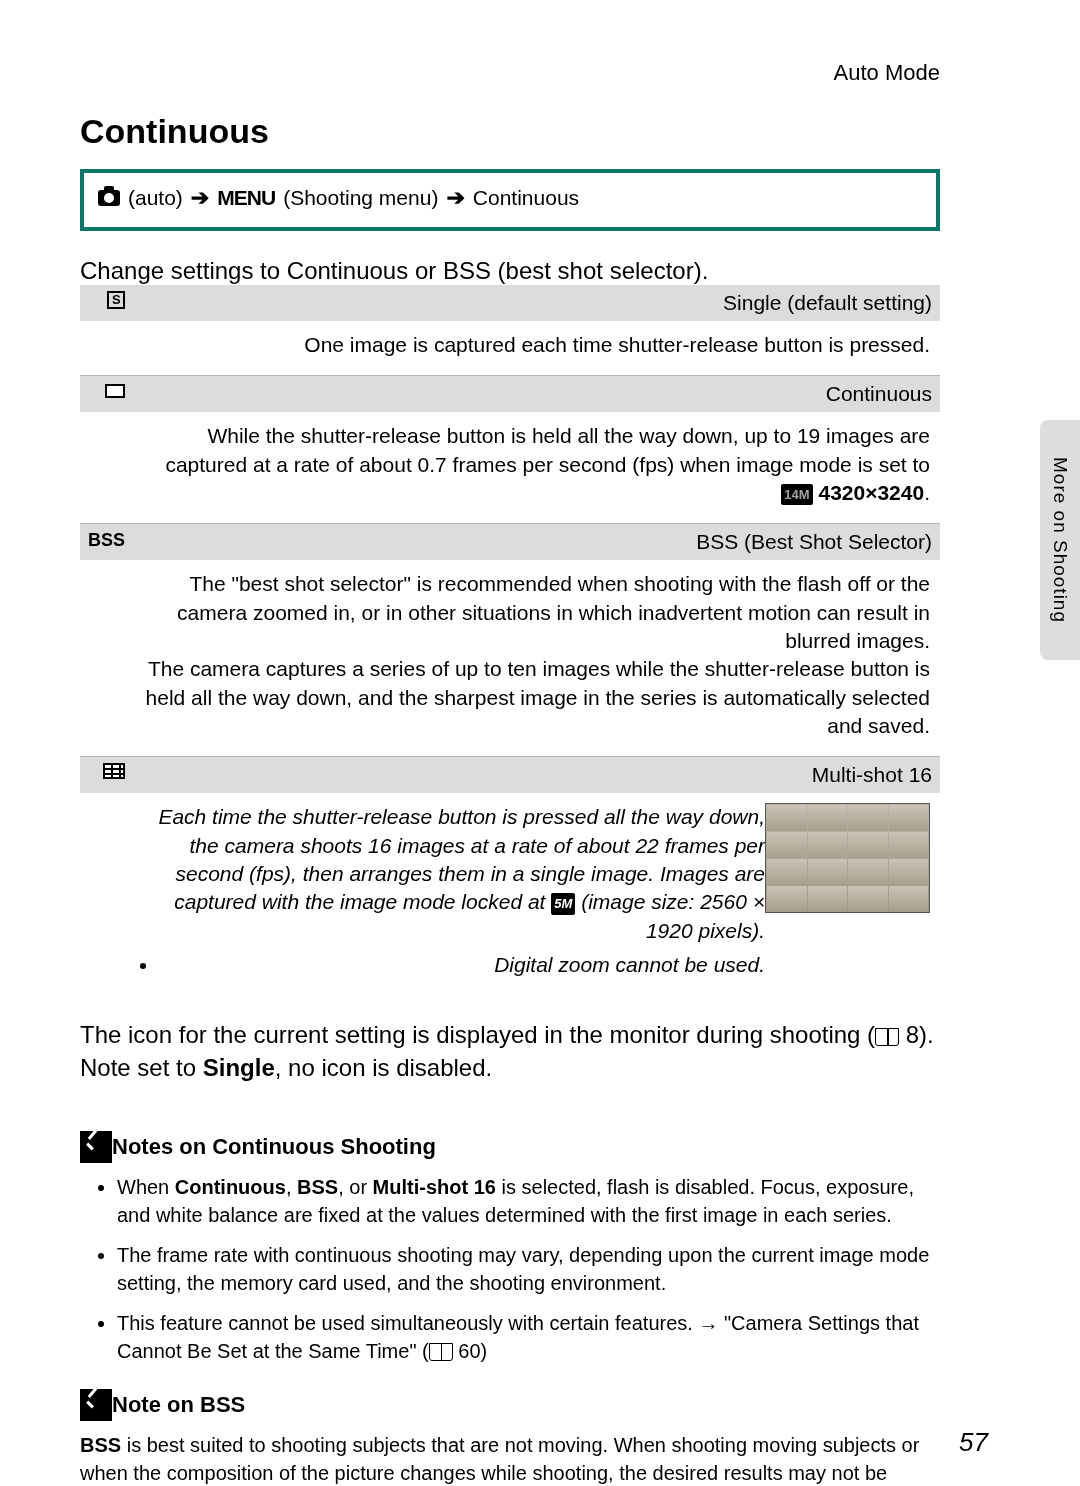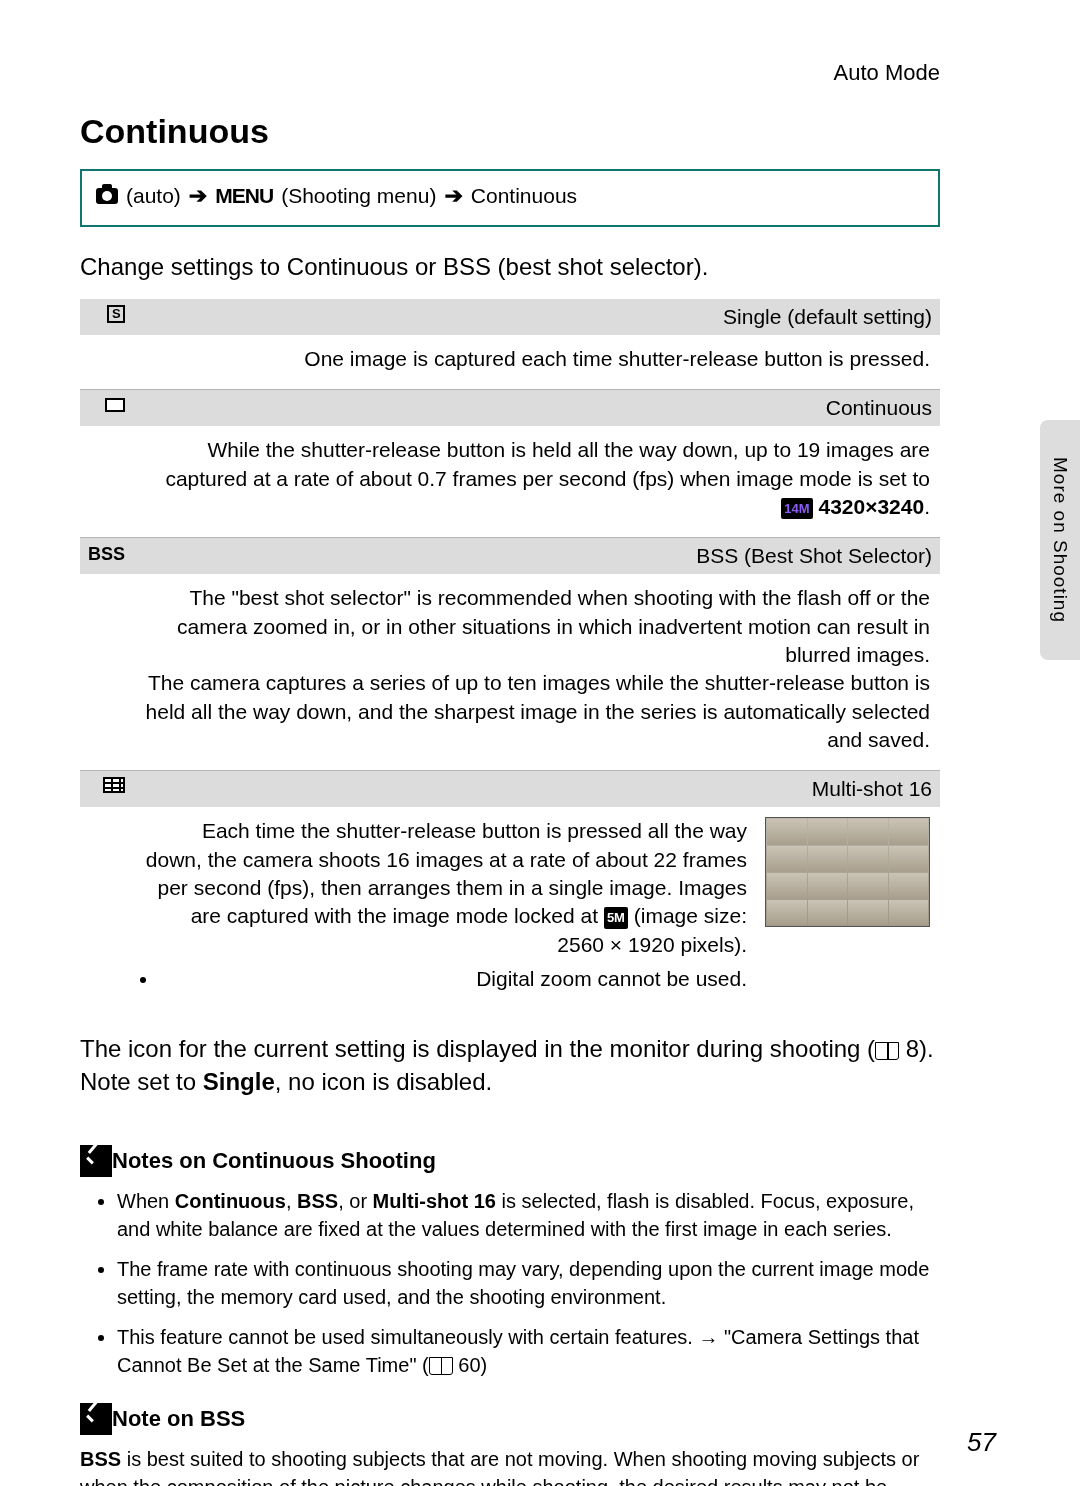--- a/index.html
+++ b/index.html
@@ -28,7 +28,7 @@
     margin-bottom: 18px;
   }
   .nav-box {
-    border: 2px solid #0f766e;
+    border: 4px solid #0f766e;
     padding: 12px 14px 16px 14px;
     margin-bottom: 26px;
     font-size: 21px;

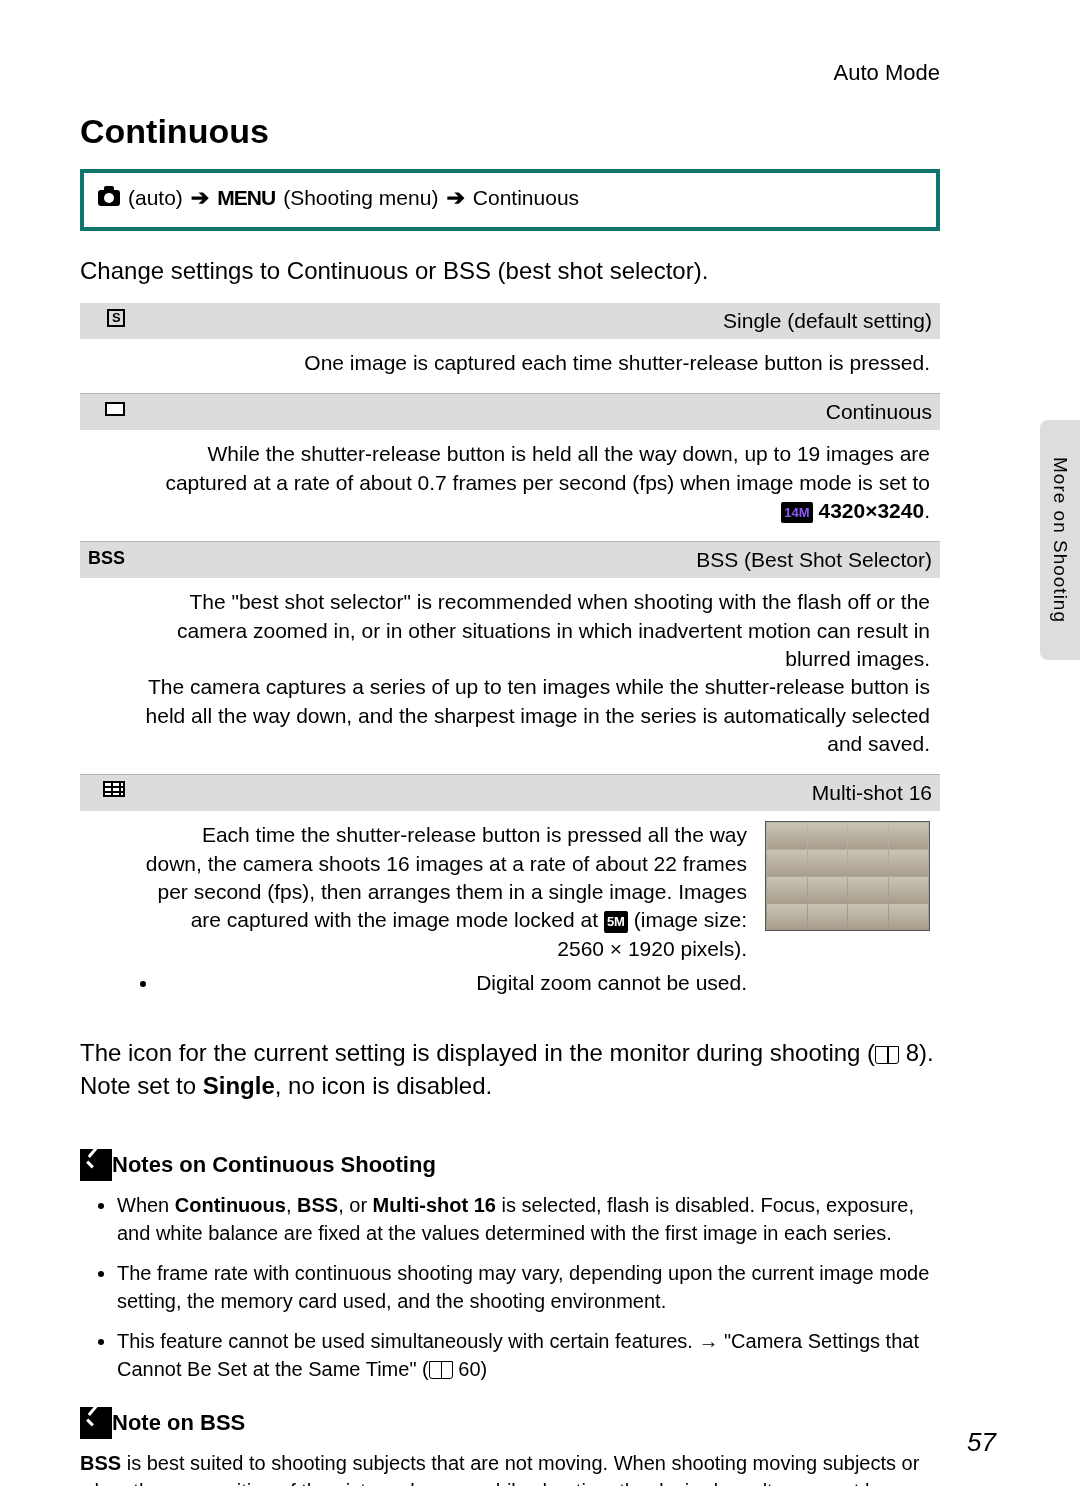--- a/index.html
+++ b/index.html
@@ -39,7 +39,6 @@
   }
   .intro {
     font-size: 24px;
-    margin-bottom: 18px;
   }
   table.opts {
     width: 100%;

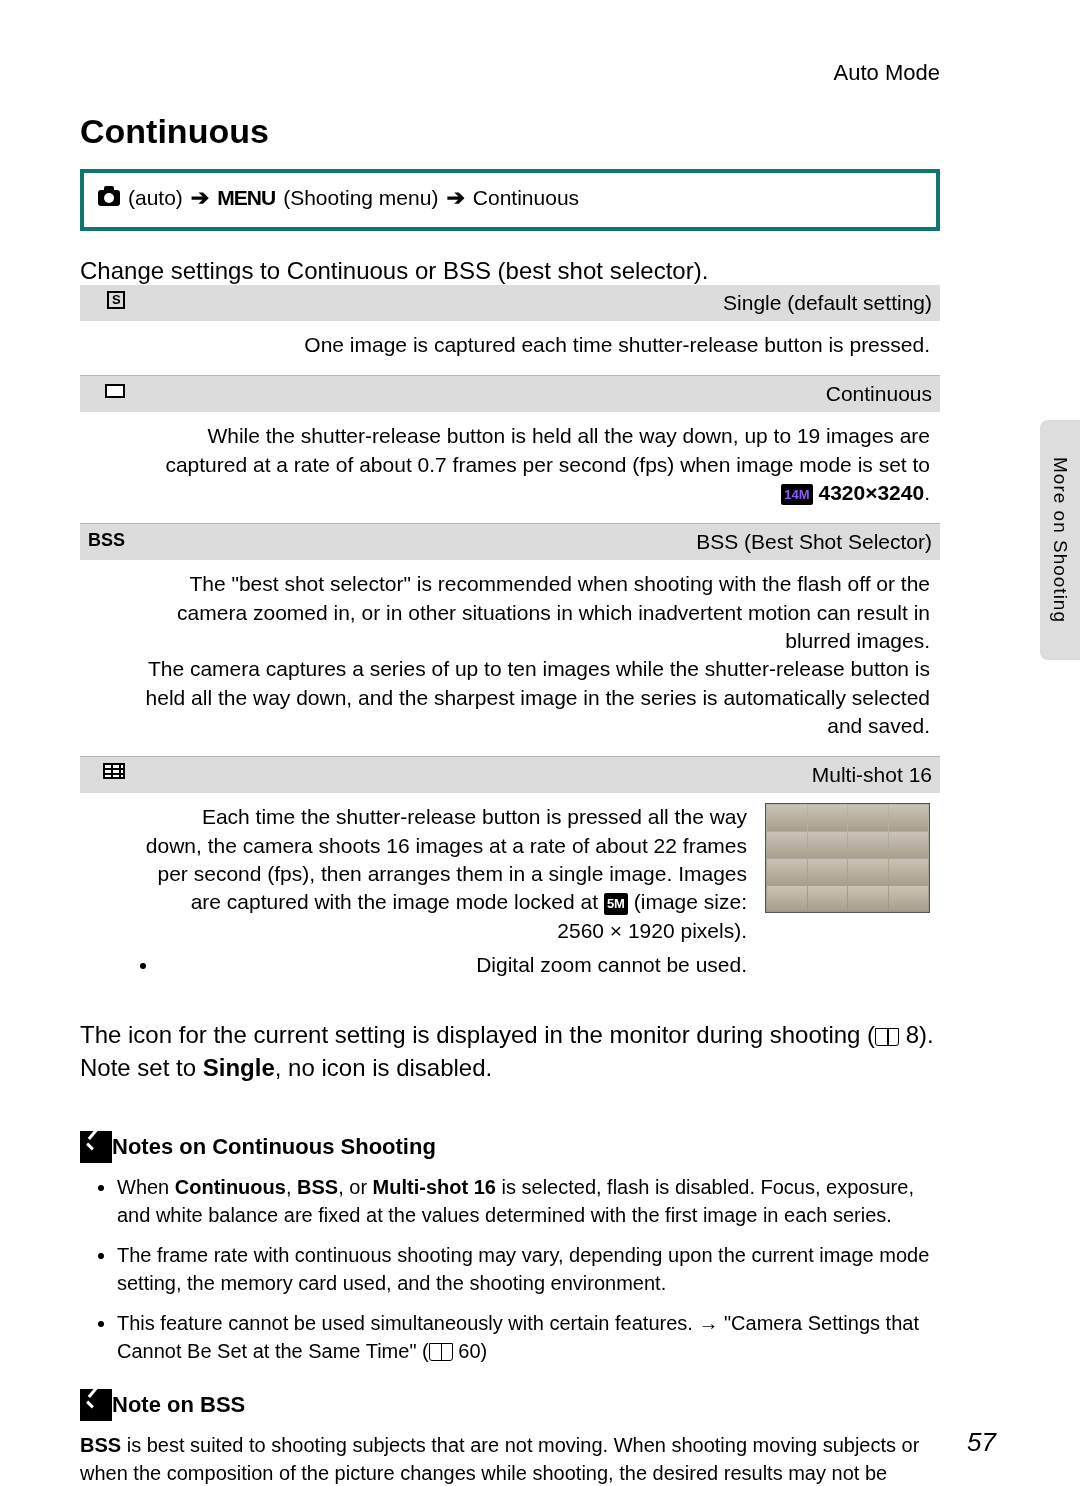--- a/index.html
+++ b/index.html
@@ -55,7 +55,7 @@
   .img-14m {
     display: inline-block;
     background: #000;
-    color: #8b5cf6;
+    color: #a3a3a3;
     font-size: 13px;
     font-weight: 700;
     padding: 2px 3px;

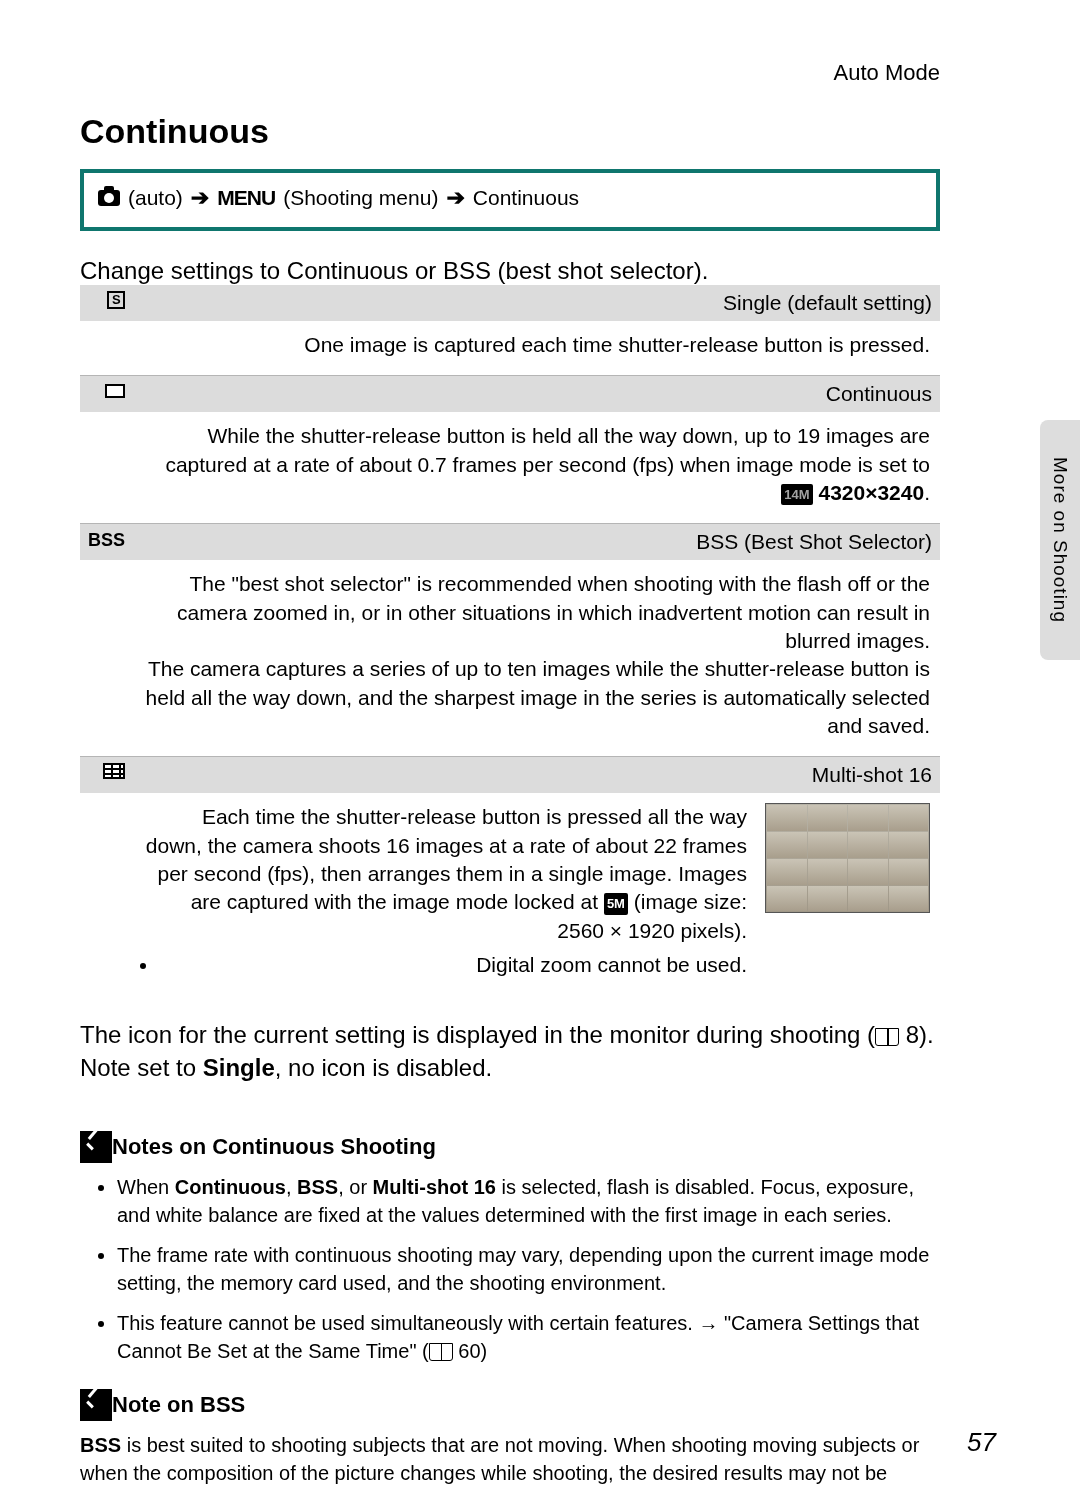--- a/index.html
+++ b/index.html
@@ -73,7 +73,7 @@
     border-radius: 2px;
   }
   .bold { font-weight: 700; }
-  .multishot-wrap { display: flex; gap: 18px; align-items: flex-start; }
+  .multishot-wrap { display: flex; align-items: flex-start; font-style: italic; }
   .multishot-text { flex: 1; }
   .multishot-bullets { margin-top: 6px; padding-left: 18px; }
   .multishot-bullets li { margin-bottom: 4px; }

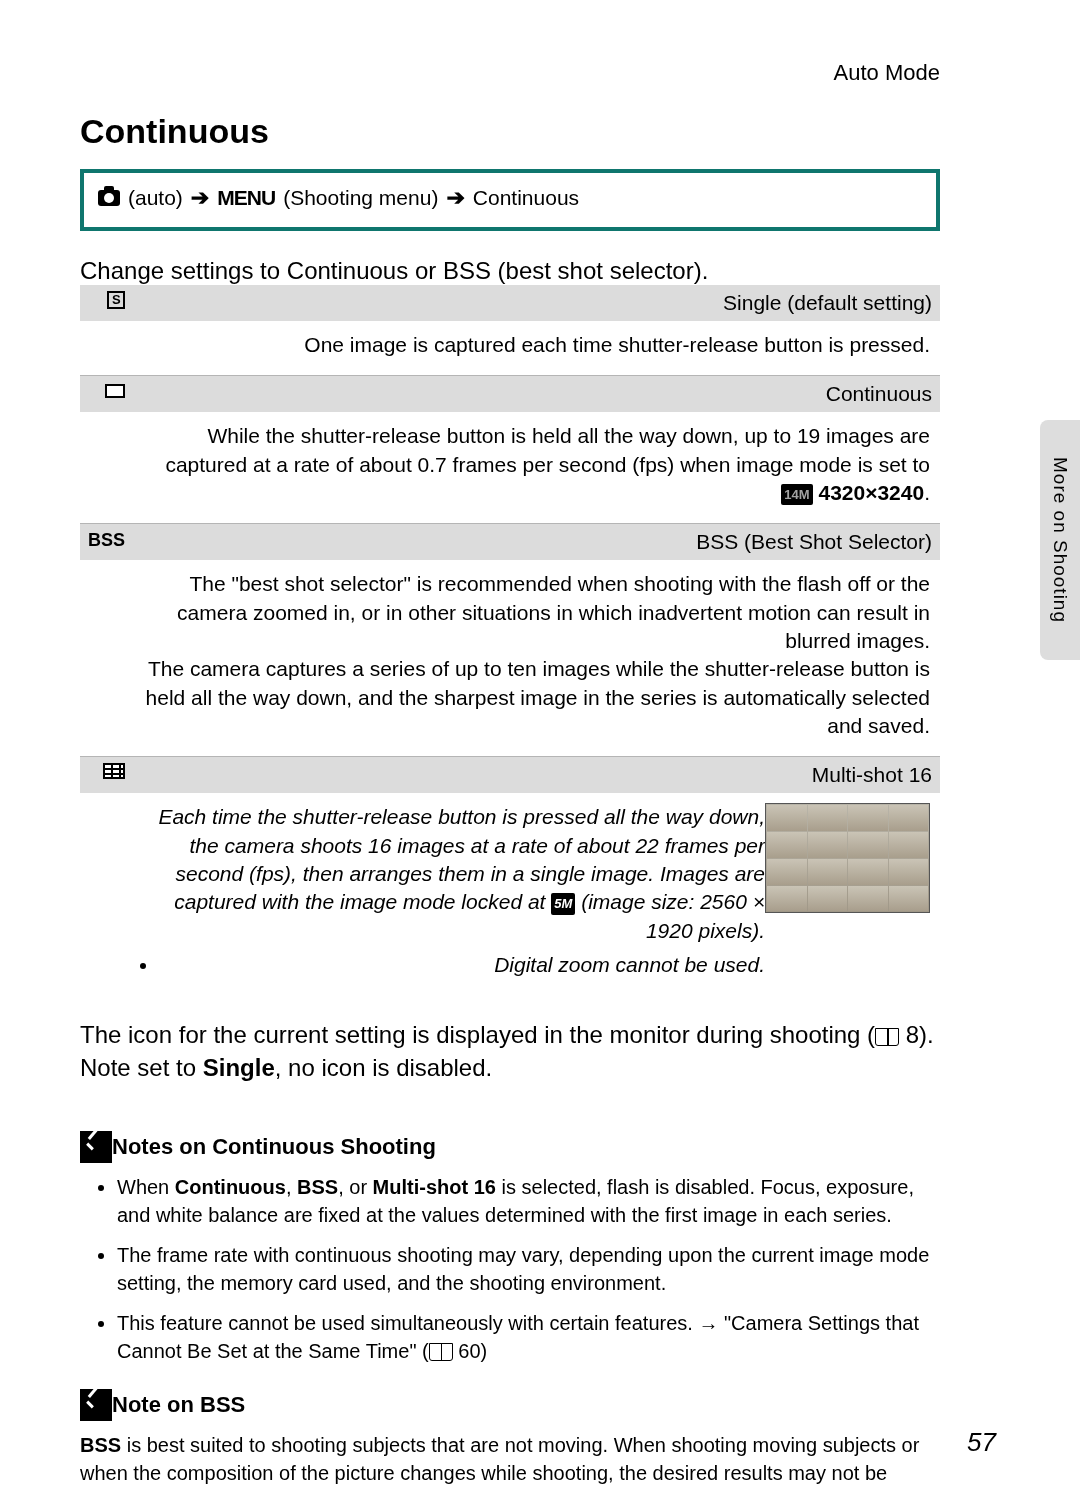--- a/index.html
+++ b/index.html
@@ -168,7 +168,7 @@
   }
   .page-num {
     position: absolute;
-    right: 84px;
+    right: 92px;
     bottom: 28px;
     font-size: 26px;
     font-style: italic;

